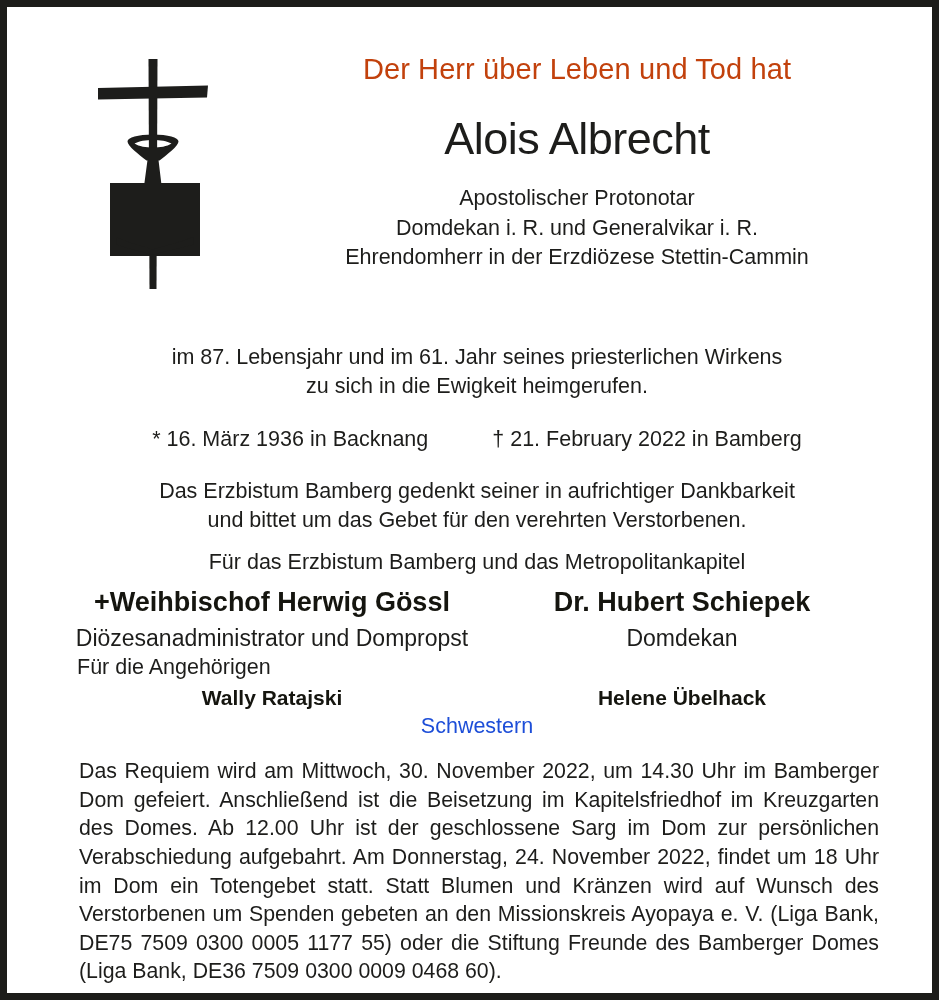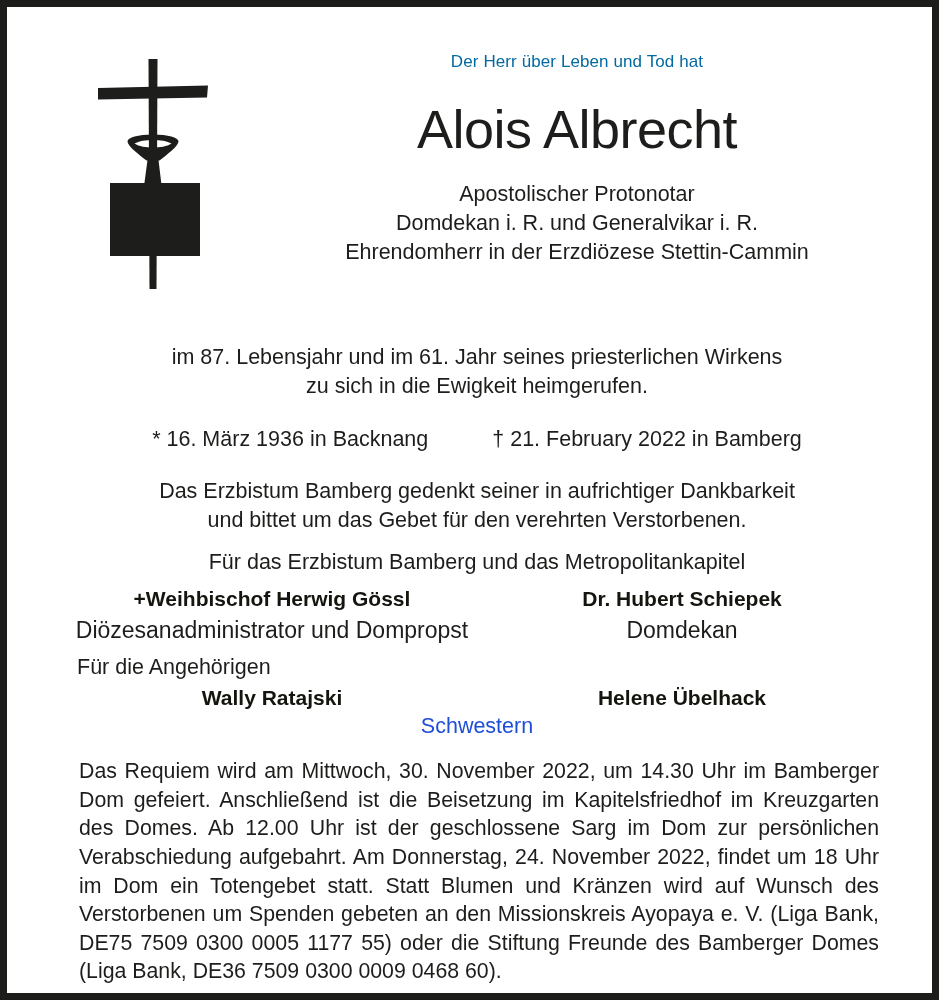--- a/index.html
+++ b/index.html
@@ -47,10 +47,10 @@
     text-align: center;
   }
   .lead-line {
-    font-size: 17px;
+    font-size: 29px;
     letter-spacing: .1px;
     line-height: 1.2;
-    color: #0369a1;
+    color: #c2410c;
   }
   .deceased-name {
     font-size: 54px;

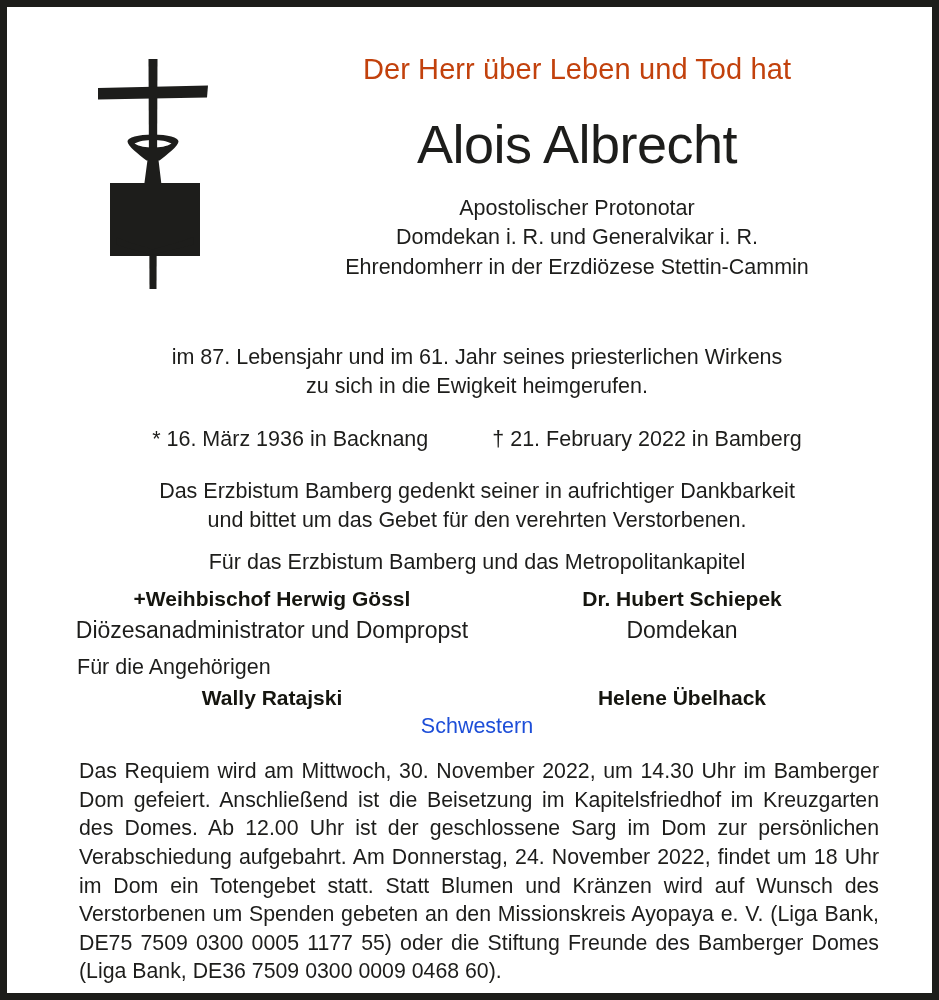--- a/index.html
+++ b/index.html
@@ -53,7 +53,7 @@
     color: #c2410c;
   }
   .deceased-name {
-    font-size: 54px;
+    font-size: 45px;
     font-weight: 400;
     letter-spacing: -0.5px;
     line-height: 1.08;

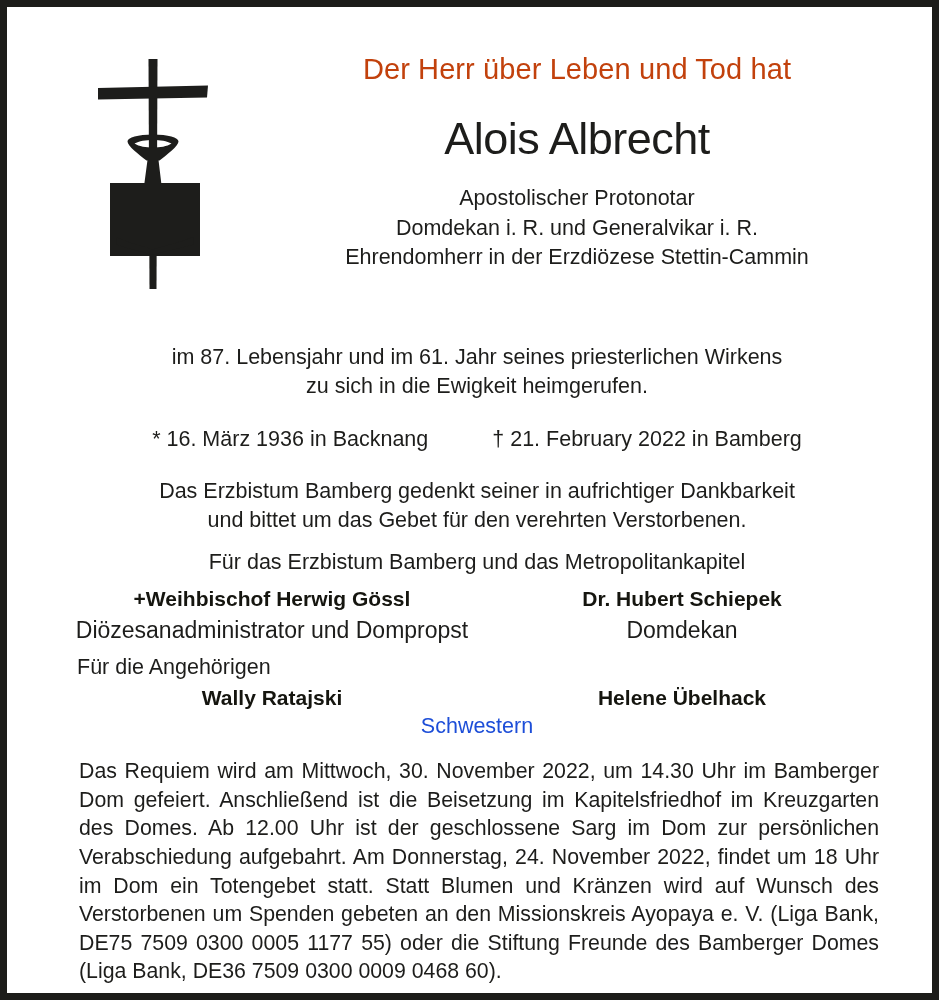--- a/index.html
+++ b/index.html
@@ -129,7 +129,7 @@
     text-align: center;
   }
   .signer-name {
-    font-size: 21px;
+    font-size: 27px;
     font-weight: 700;
     line-height: 1.3;
     color: #15150f;

